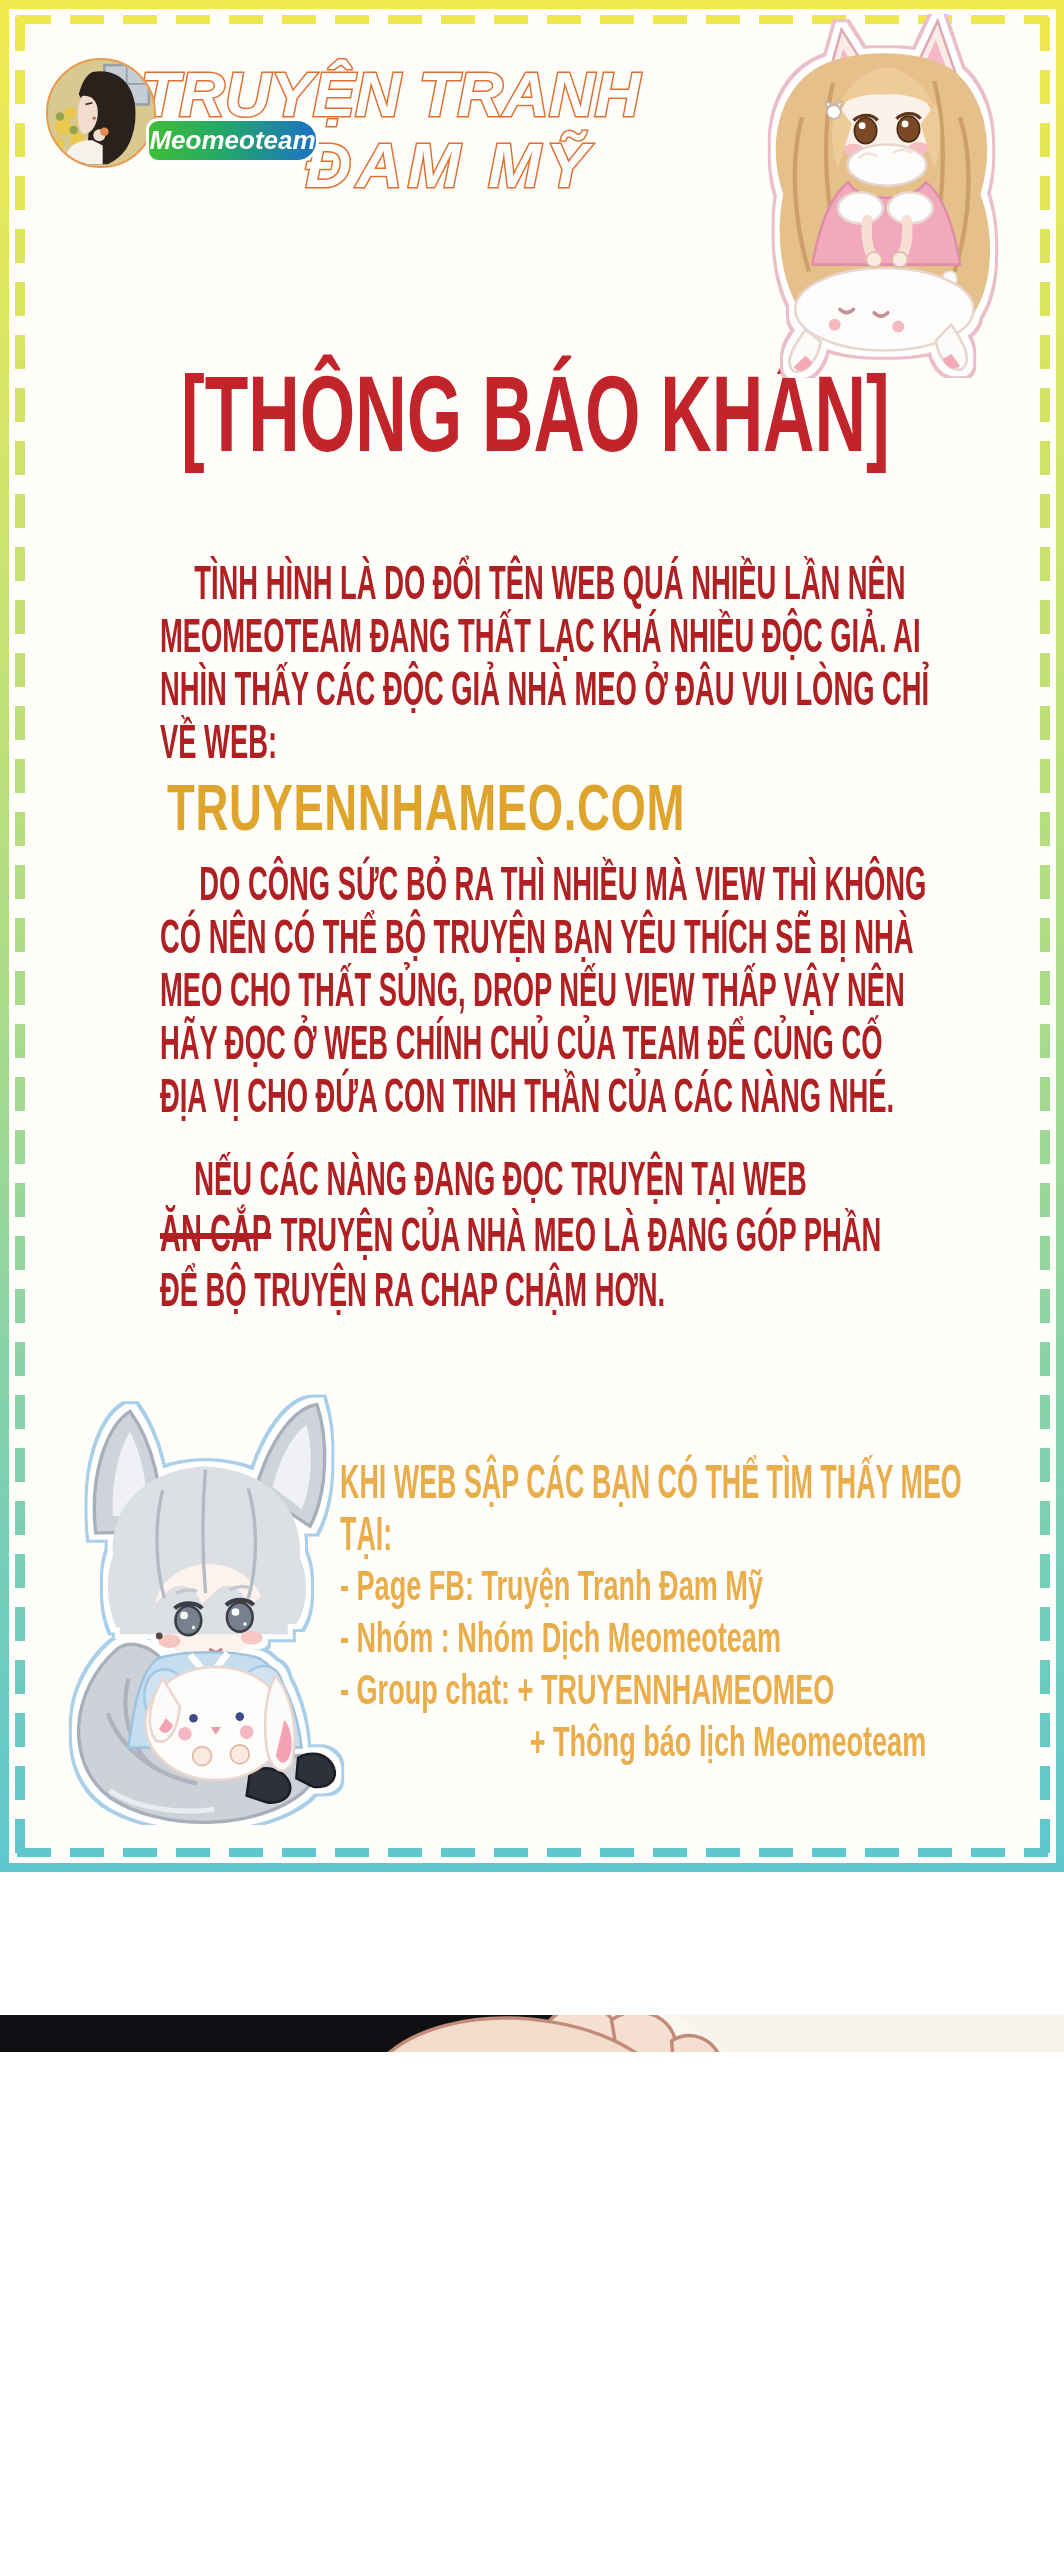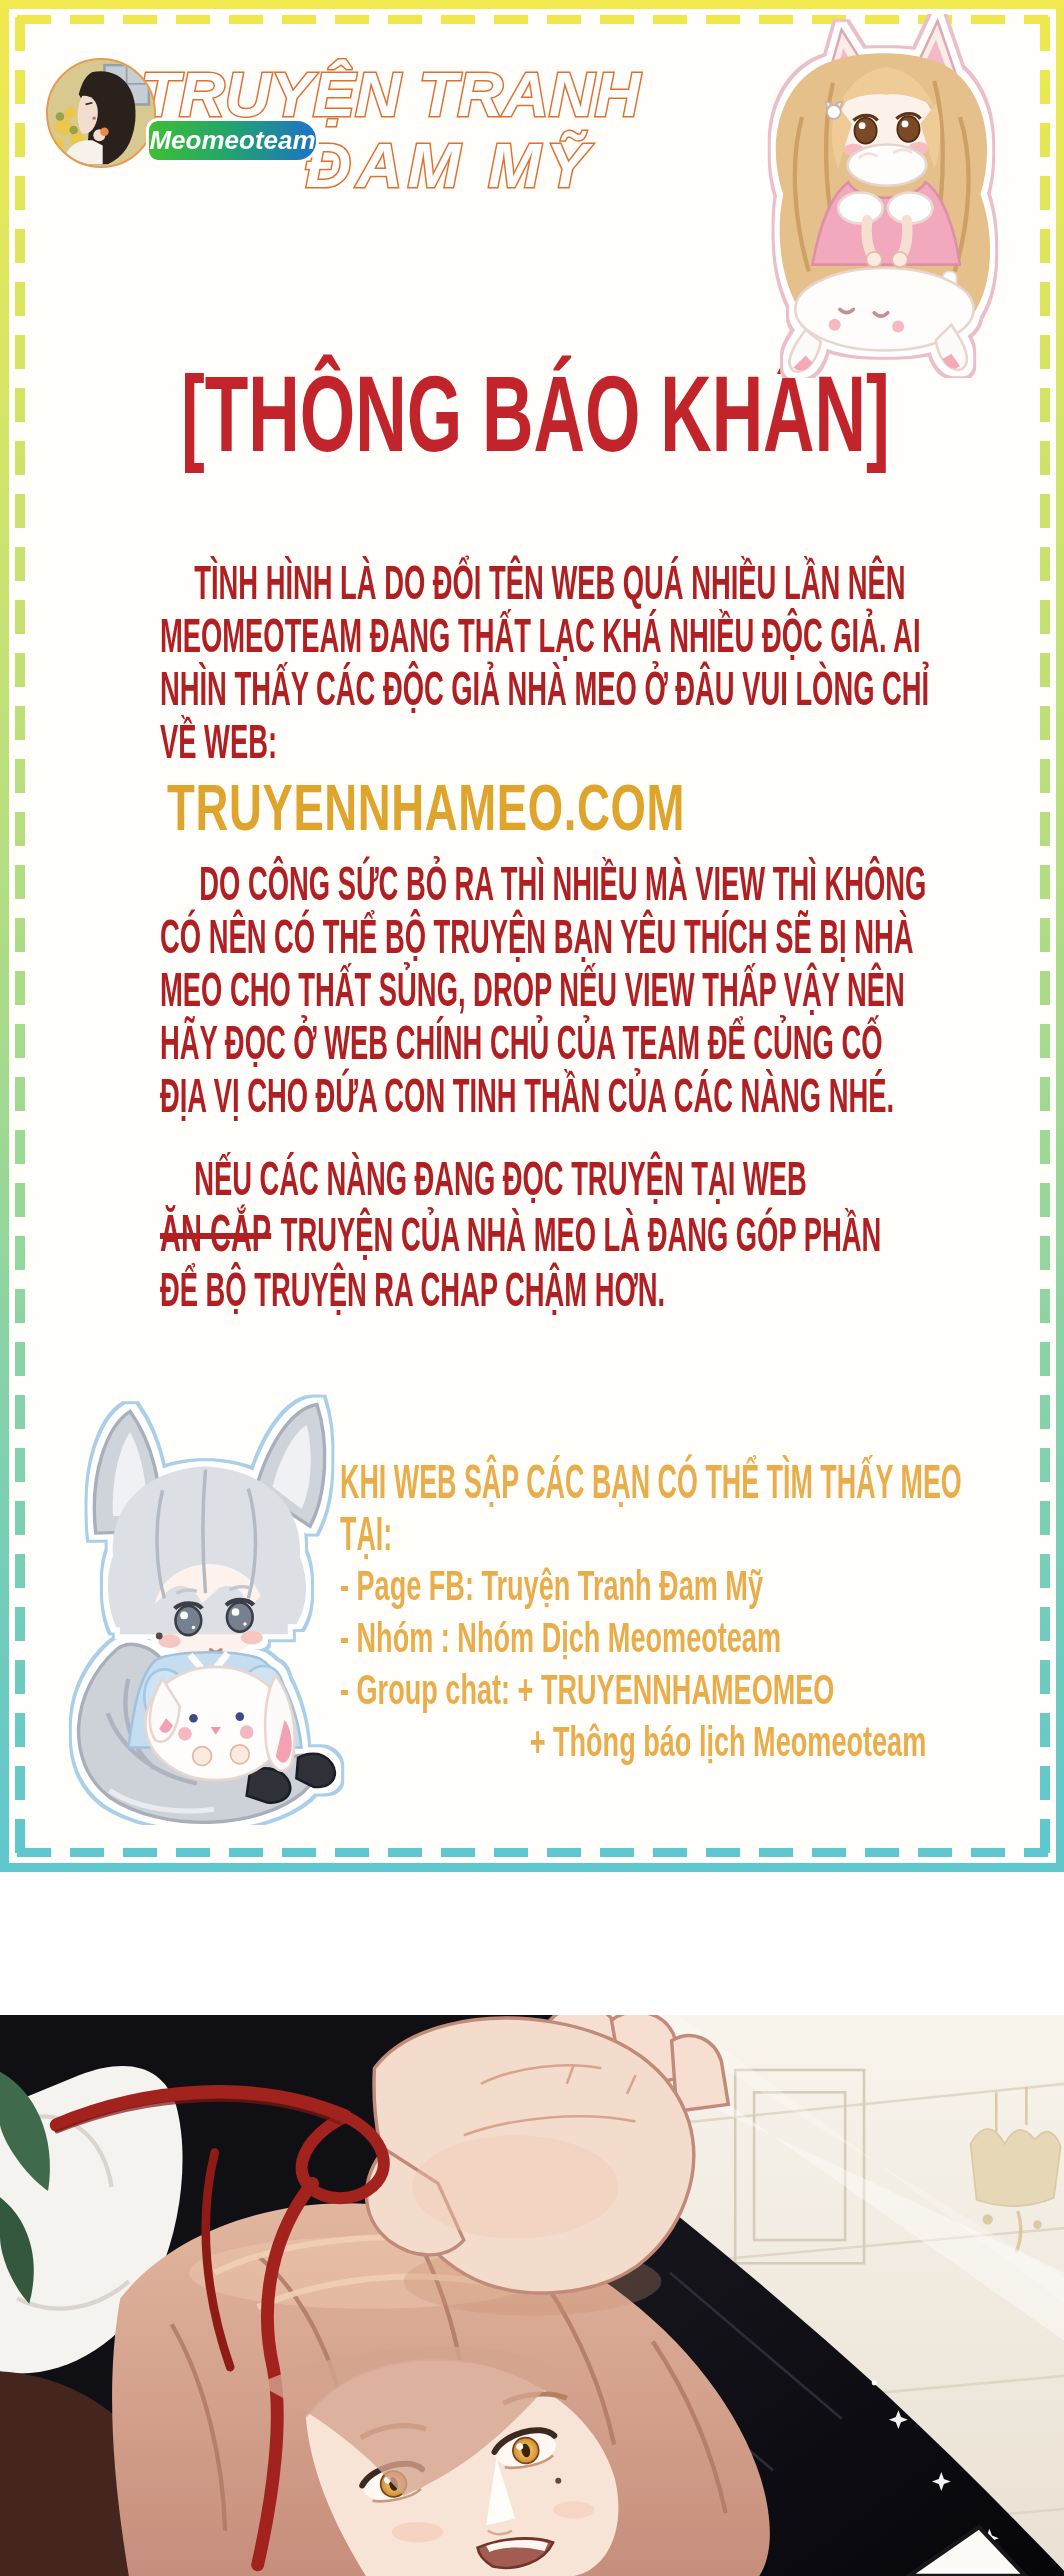--- a/index.html
+++ b/index.html
@@ -3,7 +3,7 @@
 <meta charset="utf-8">
 <style>
   html,body{margin:0;padding:0;background:#fff;}
-  .page{position:relative;width:1065px;height:2576px;background:#ffffff;overflow:hidden;
+  .page{position:relative;width:1065px;height:2052px;background:#ffffff;overflow:hidden;
         font-family:"Liberation Sans","DejaVu Sans",sans-serif;}
   svg text{font-family:"Liberation Sans","DejaVu Sans",sans-serif;}
 

